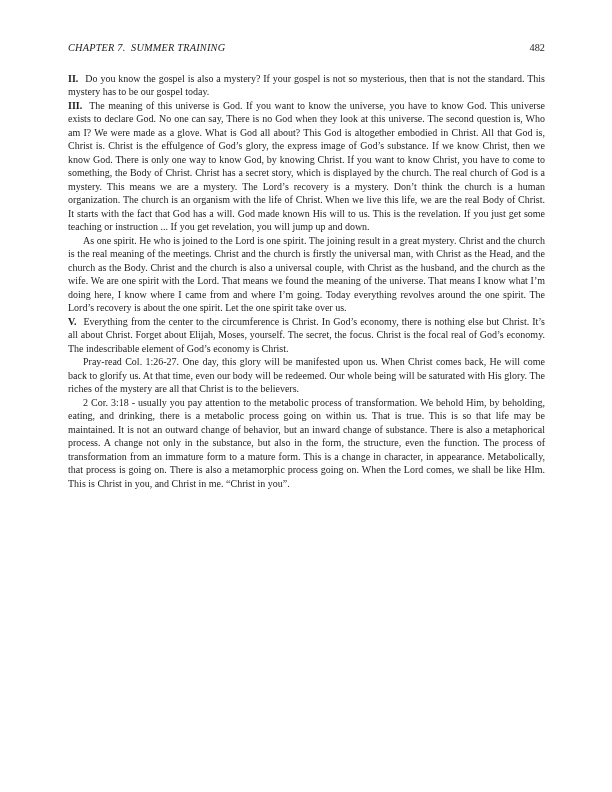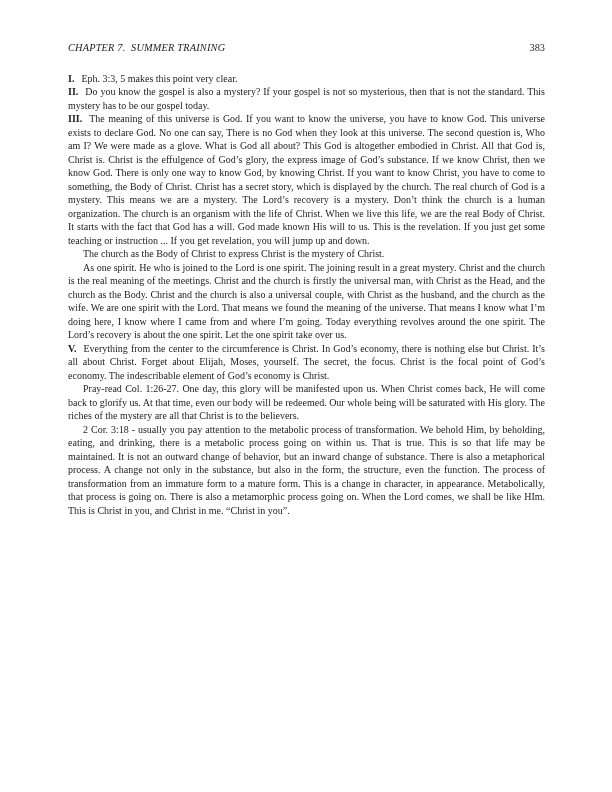--- a/index.html
+++ b/index.html
@@ -52,7 +52,7 @@
 
   <div class="hdr">
     <span class="hdr-title">CHAPTER 7.  SUMMER TRAINING</span>
-    <span class="hdr-pageno">383</span>
+    <span class="hdr-pageno">482</span>
   </div>
 
   <div class="bodytext">

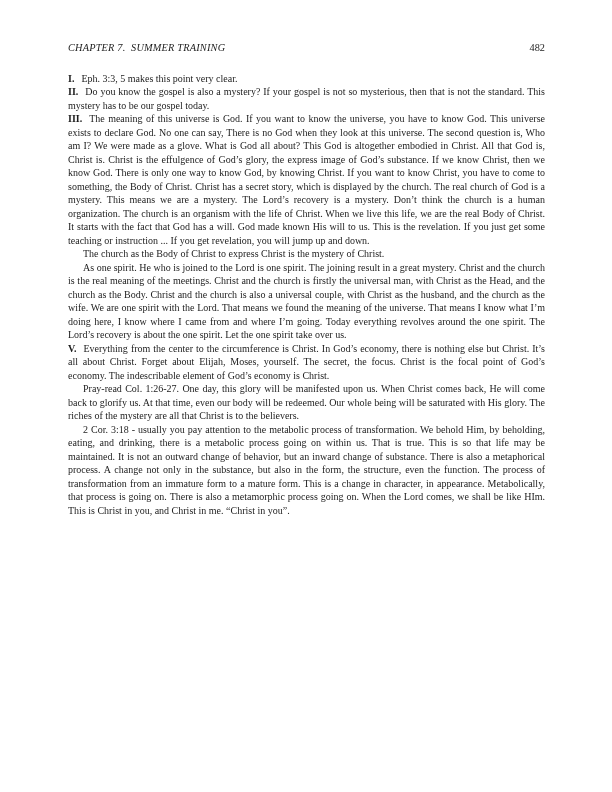--- a/index.html
+++ b/index.html
@@ -57,7 +57,6 @@
 
   <div class="bodytext">
 
-    <p class="p-num"><b class="plabel">I.</b><span>Eph. 3:3, 5 makes this point very clear.</span></p>
 
     <p class="p-num"><b class="plabel">II.</b><span>Do you know the gospel is also a mystery? If your gospel is not so mysterious, then that is not the standard. This mystery has to be our gospel today.</span></p>
 

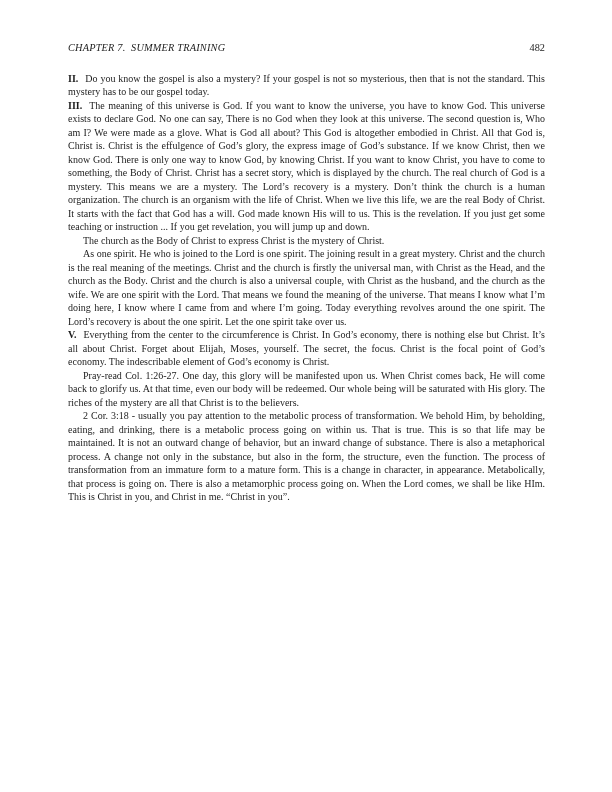--- a/index.html
+++ b/index.html
@@ -63,7 +63,6 @@
     <p class="p-num"><b class="plabel">III.</b><span>The meaning of this universe is God. If you want to know the universe, you have to know God. This universe exists to declare God. No one can say, There is no God when they look at this universe. The second question is, Who am I? We were made as a glove. What is God all about? This God is altogether embodied in Christ. All that God is, Christ is. Christ is the effulgence of God’s glory, the express image of God’s substance. If we know Christ, then we know God. There is only one way to know God, by knowing Christ. If you want to know Christ, you have to come to something, the Body of Christ. Christ has a secret story, which is displayed by the church. The real church of God is a mystery. This means we are a mystery. The Lord’s recovery is a mystery. Don’t think the church is a human organization. The church is an organism with the life of Christ. When we live this life, we are the real Body of Christ. It starts with the fact that God has a will. God made known His will to us. This is the revelation. If you just get some teaching or instruction ... If you get revelation, you will jump up and down.</span></p>
 
 
-    <p class="p-ind"><b class="plabel"></b><span>The church as the Body of Christ to express Christ is the mystery of Christ.</span></p>
 
     <p class="p-ind"><b class="plabel"></b><span>As one spirit. He who is joined to the Lord is one spirit. The joining result in a great mystery. Christ and the church is the real meaning of the meetings. Christ and the church is firstly the universal man, with Christ as the Head, and the church as the Body. Christ and the church is also a universal couple, with Christ as the husband, and the church as the wife. We are one spirit with the Lord. That means we found the meaning of the universe. That means I know what I’m doing here, I know where I came from and where I’m going. Today everything revolves around the one spirit. The Lord’s recovery is about the one spirit. Let the one spirit take over us.</span></p>
 

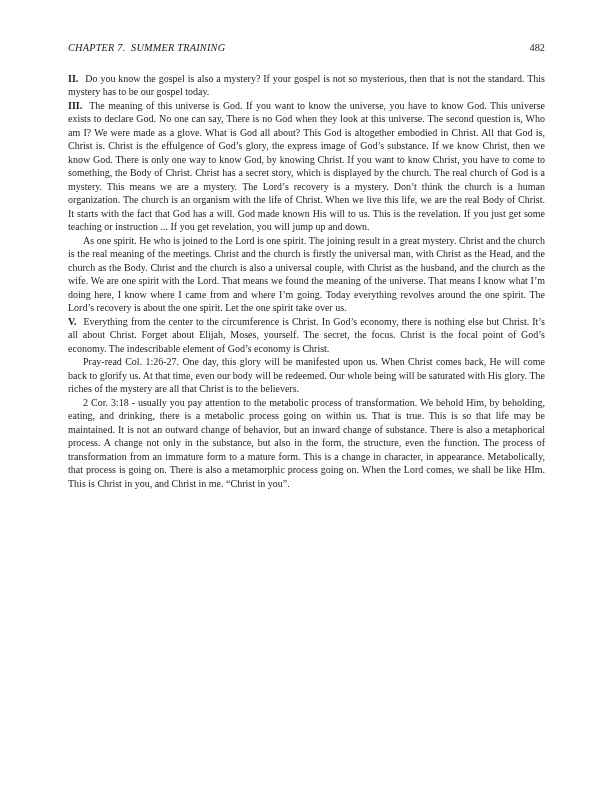--- a/index.html
+++ b/index.html
@@ -66,7 +66,7 @@
 
     <p class="p-ind"><b class="plabel"></b><span>As one spirit. He who is joined to the Lord is one spirit. The joining result in a great mystery. Christ and the church is the real meaning of the meetings. Christ and the church is firstly the universal man, with Christ as the Head, and the church as the Body. Christ and the church is also a universal couple, with Christ as the husband, and the church as the wife. We are one spirit with the Lord. That means we found the meaning of the universe. That means I know what I’m doing here, I know where I came from and where I’m going. Today everything revolves around the one spirit. The Lord’s recovery is about the one spirit. Let the one spirit take over us.</span></p>
 
-    <p class="p-num"><b class="plabel">V.</b><span>Everything from the center to the circumference is Christ. In God’s economy, there is nothing else but Christ. It’s all about Christ. Forget about Elijah, Moses, yourself. The secret, the focus. Christ is the focal point of God’s economy. The indescribable element of God’s economy is Christ.</span></p>
+    <p class="p-num"><b class="plabel">V.</b><span>Everything from the center to the circumference is Christ. In God’s economy, there is nothing else but Christ. It’s all about Christ. Forget about Elijah, Moses, yourself. The secret, the focus. Christ is the focal real of God’s economy. The indescribable element of God’s economy is Christ.</span></p>
 
     <p class="p-ind"><b class="plabel"></b><span>Pray-read Col. 1:26-27. One day, this glory will be manifested upon us. When Christ comes back, He will come back to glorify us. At that time, even our body will be redeemed. Our whole being will be saturated with His glory. The riches of the mystery are all that Christ is to the believers.</span></p>
 

